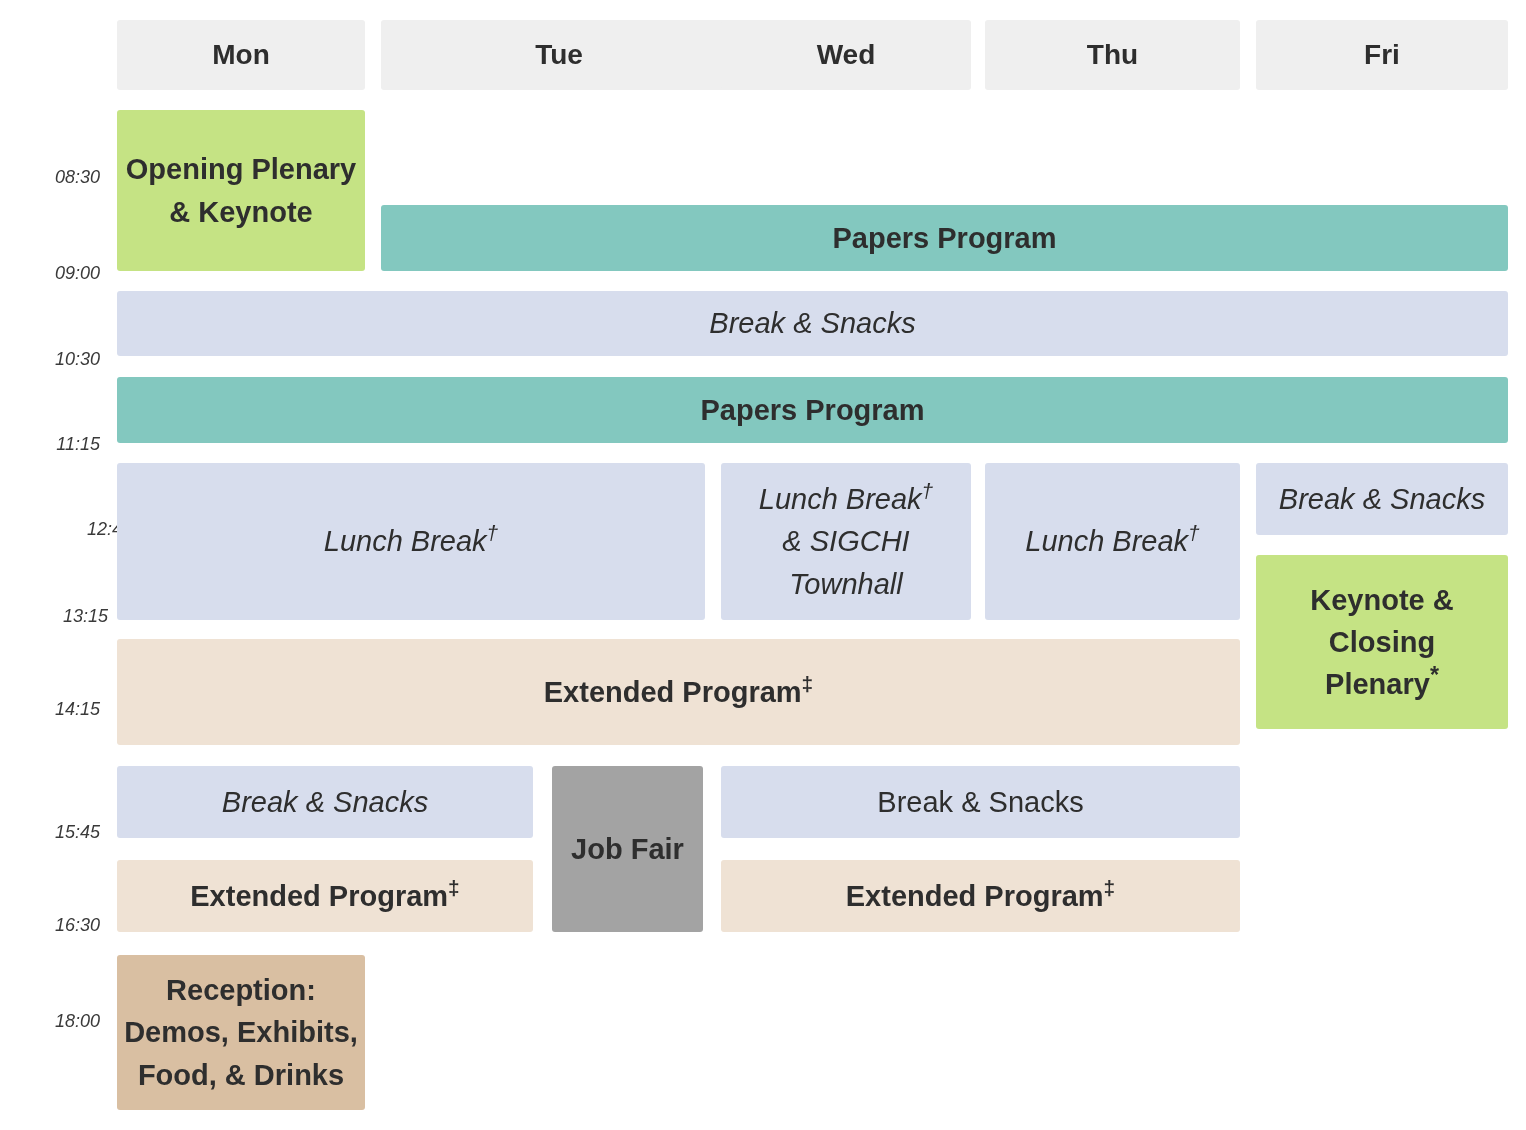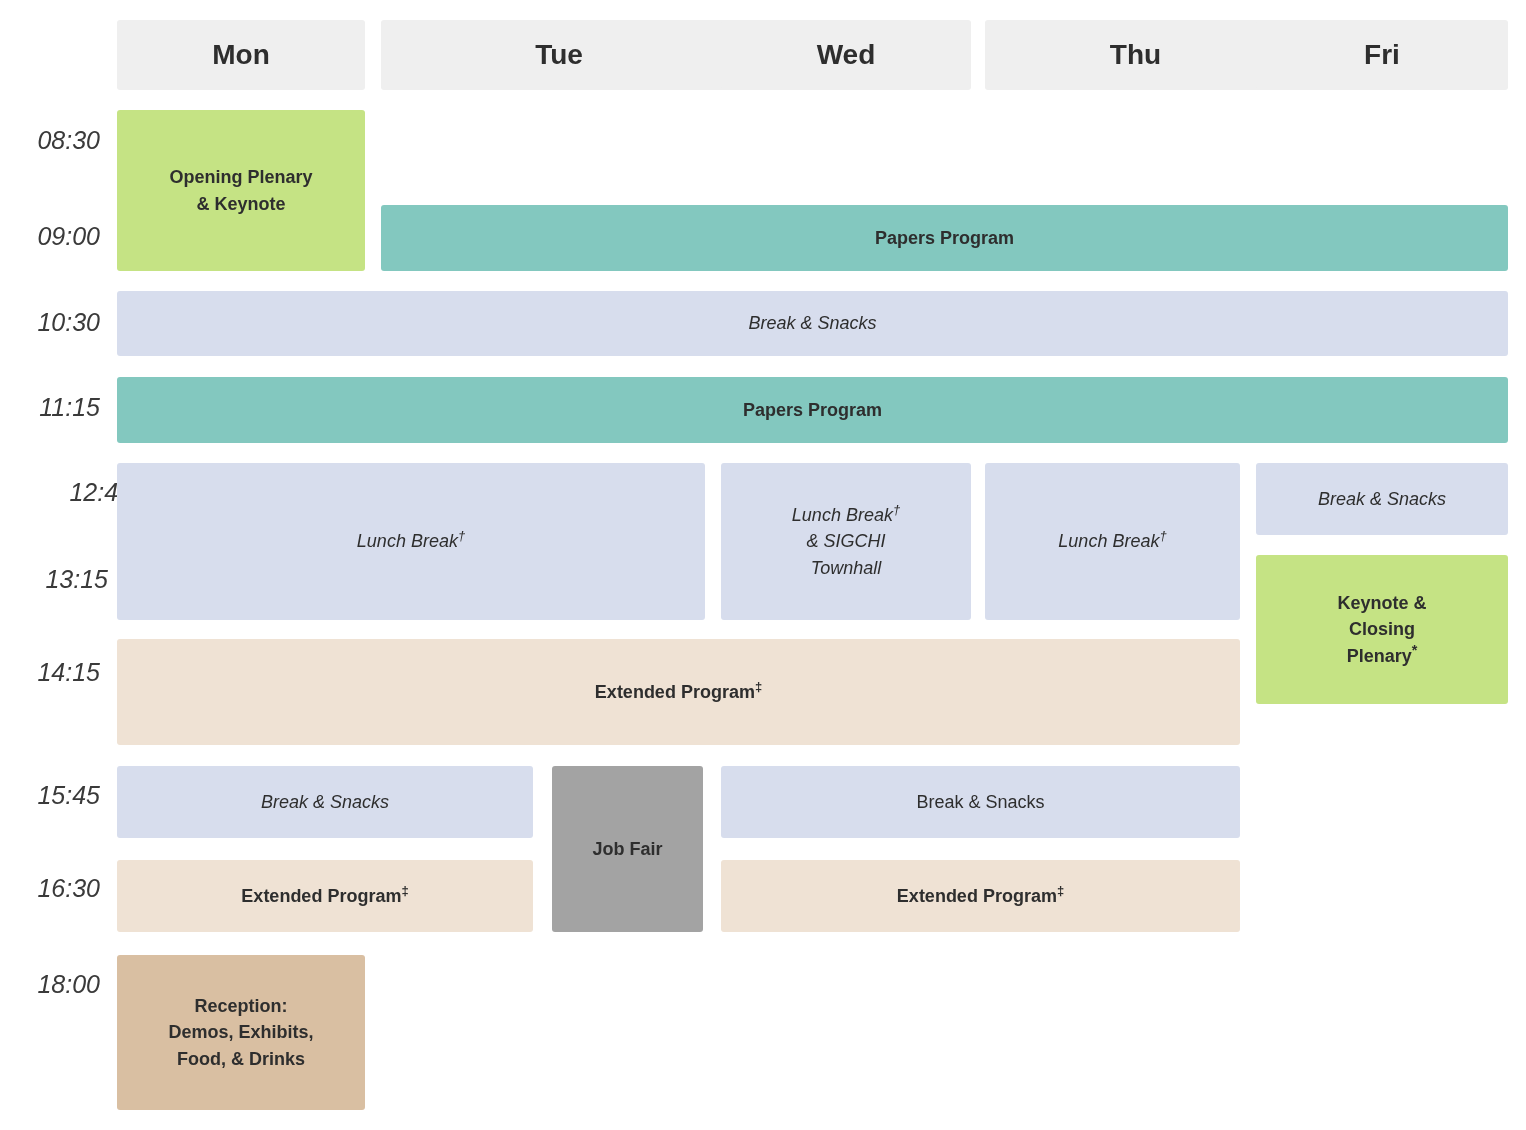--- a/index.html
+++ b/index.html
@@ -88,7 +88,7 @@
   <div class="day-head" style="left:721px; top:20px; width:250px; height:70px;">
     <span>Wed</span>
   </div>
-  <div class="day-head" style="left:985px; top:20px; width:255px; height:70px;padding-left:23px;">
+  <div class="day-head" style="left:985px; top:20px; width:255px; height:70px;">
     <span>Thu</span>
   </div>
   <div class="day-head" style="left:1256px; top:20px; width:252px; height:70px;">

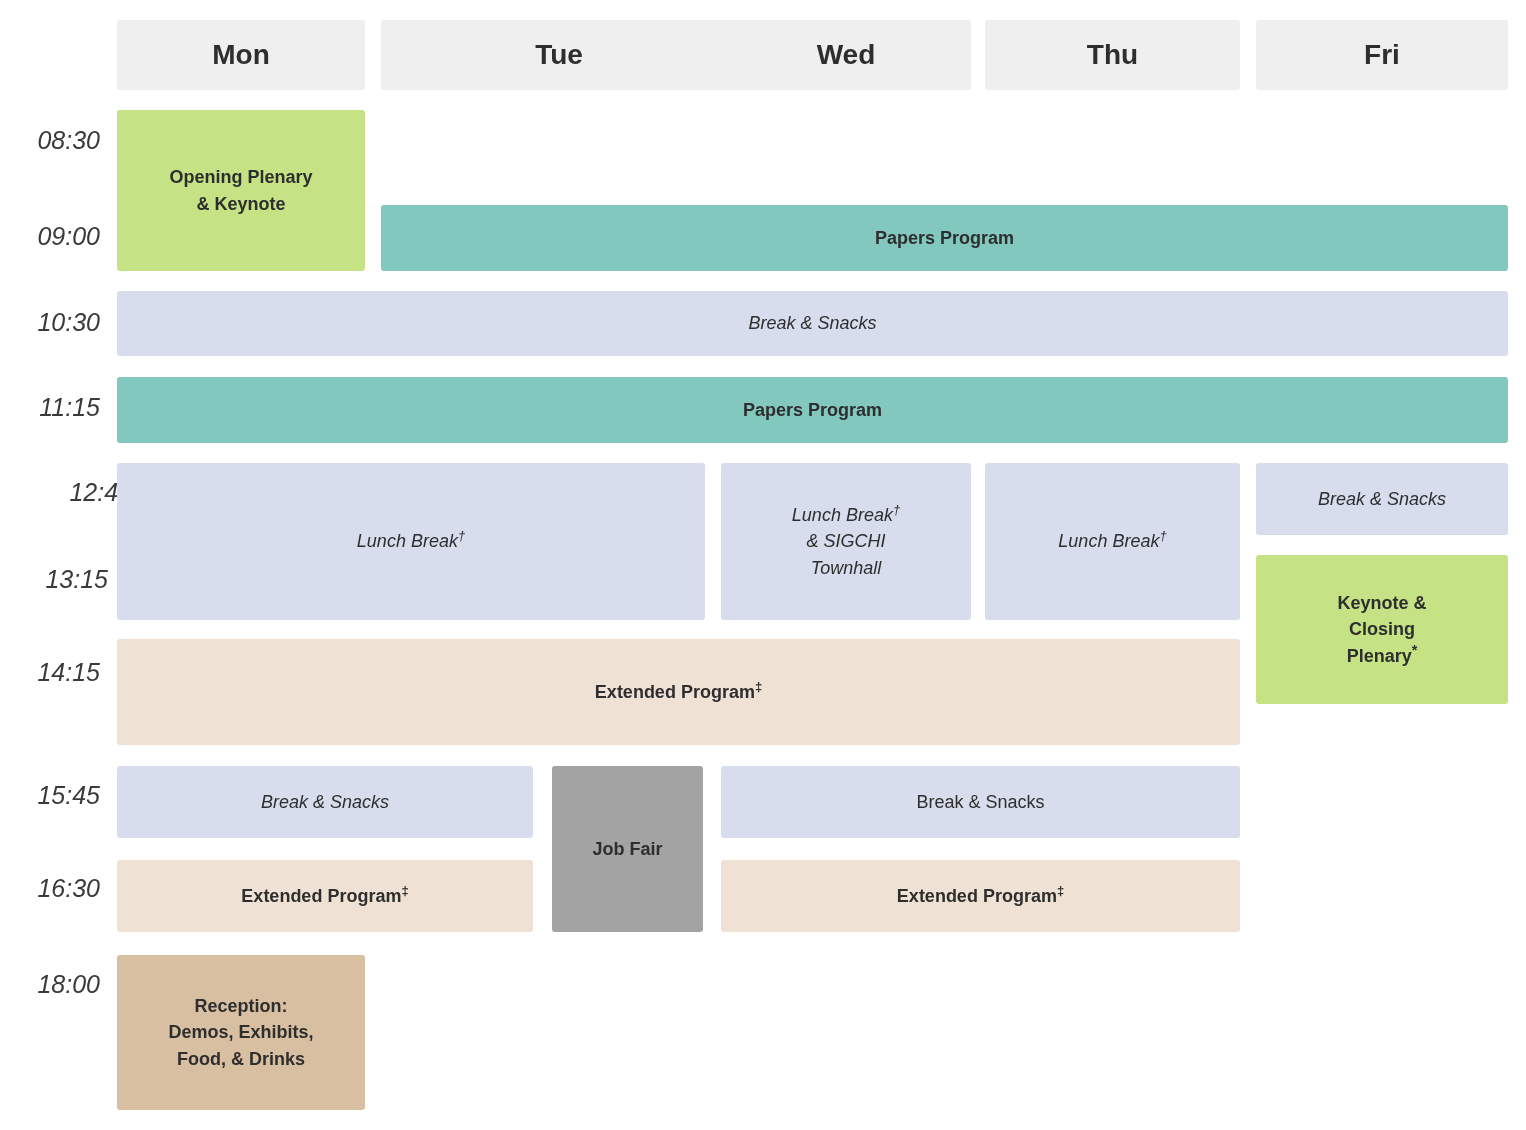--- a/index.html
+++ b/index.html
@@ -28,10 +28,11 @@
     width: 100px;
     text-align: right;
     font-style: italic;
-    font-size: 25px;
+    font-size: 18px;
     color: #3a3a3a;
     line-height: 1;
     white-space: nowrap;
+    margin-top: 40px;
   }
 
   

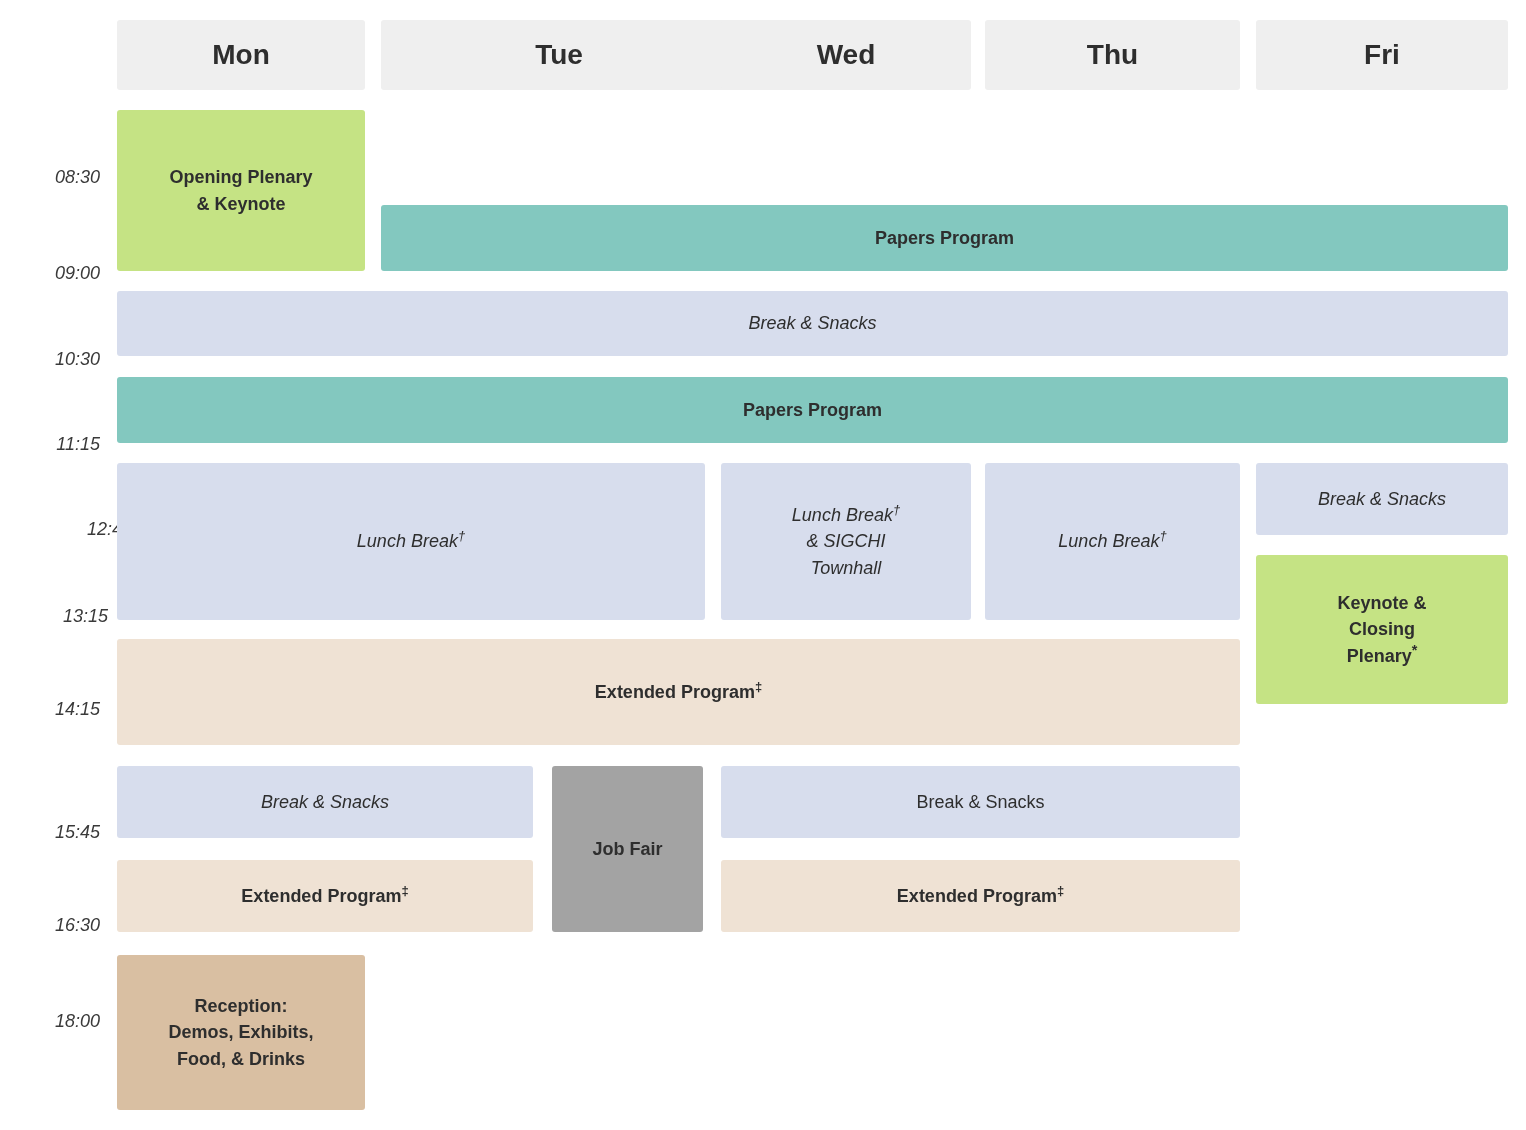--- a/index.html
+++ b/index.html
@@ -59,7 +59,7 @@
     text-align: center;
     box-sizing: border-box;
     padding: 2px 8px;
-    font-size: 18px;
+    font-size: 29px;
     line-height: 1.45;
     color: #2e2e2e;
     overflow: hidden;

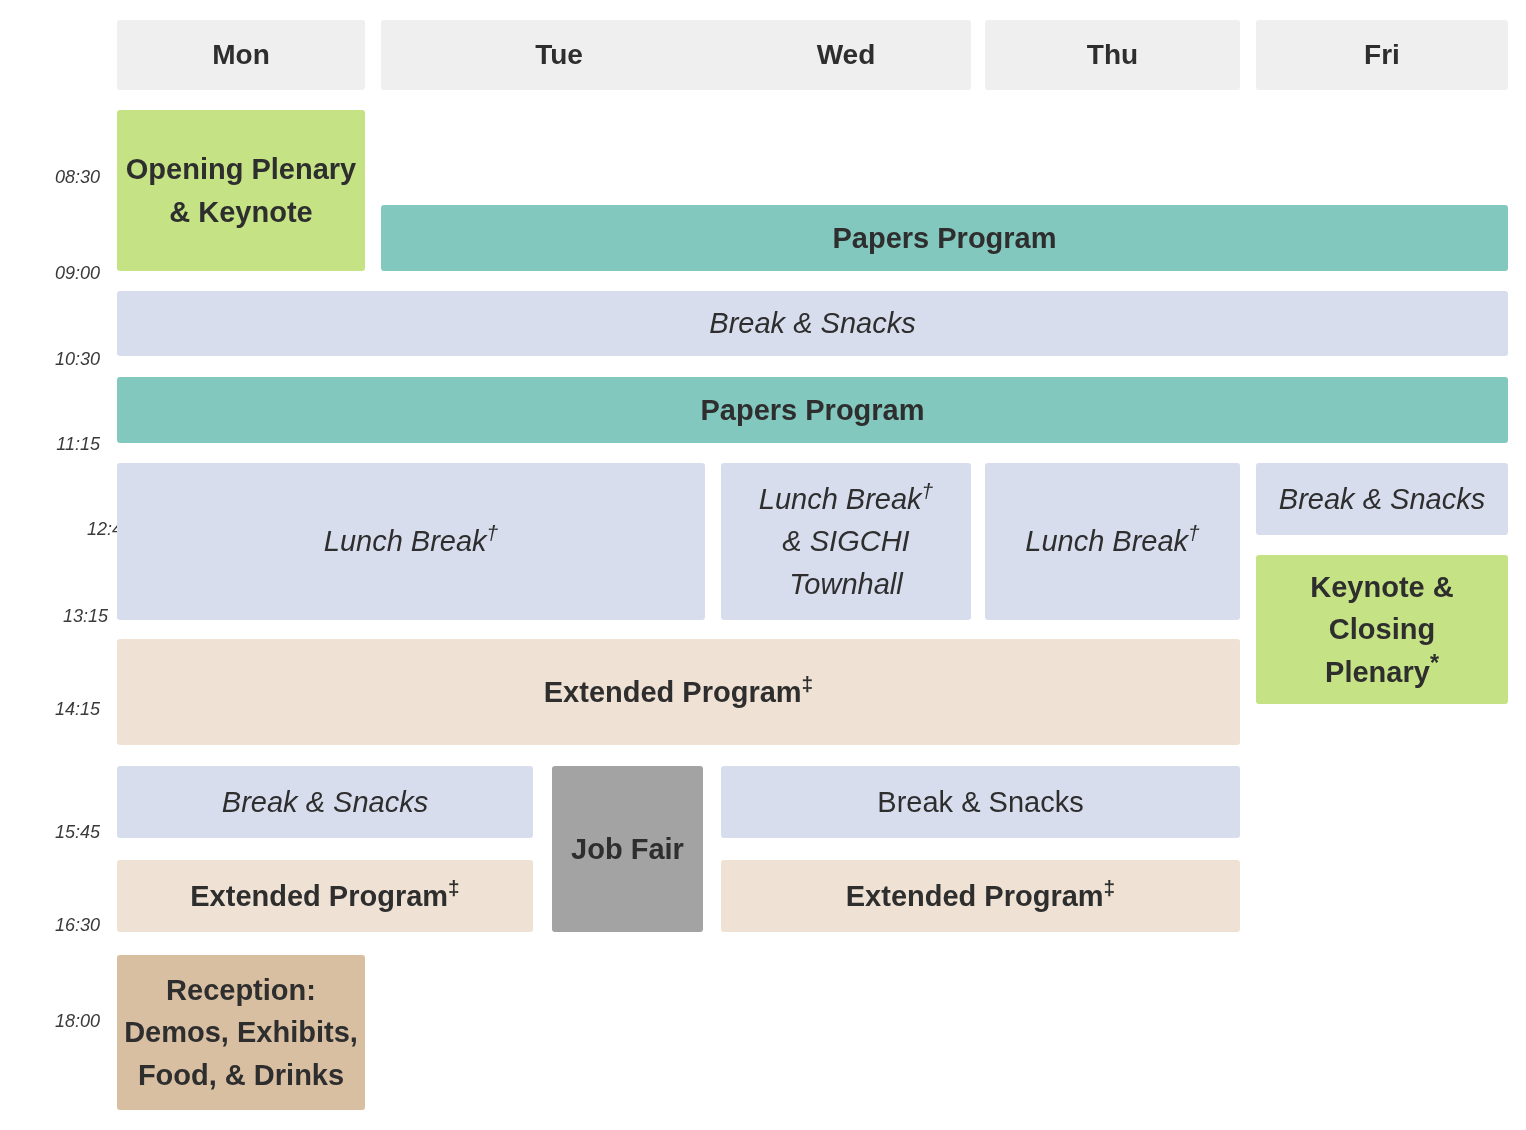--- a/index.html
+++ b/index.html
@@ -142,7 +142,7 @@
     <span class="line">Break &amp; Snacks</span>
   </div>
 
-  <div class="block bold" style="left:1256px; top:555px; width:252px; height:149px; background:#c5e384;">
+  <div class="block bold" style="left:1256px; top:555px; width:252px; height:174px; background:#c5e384;">
     <span class="line">Keynote &amp;</span>
     <span class="line">Closing</span>
     <span class="line"><span>Plenary</span><sup class="mark star">*</sup></span>

